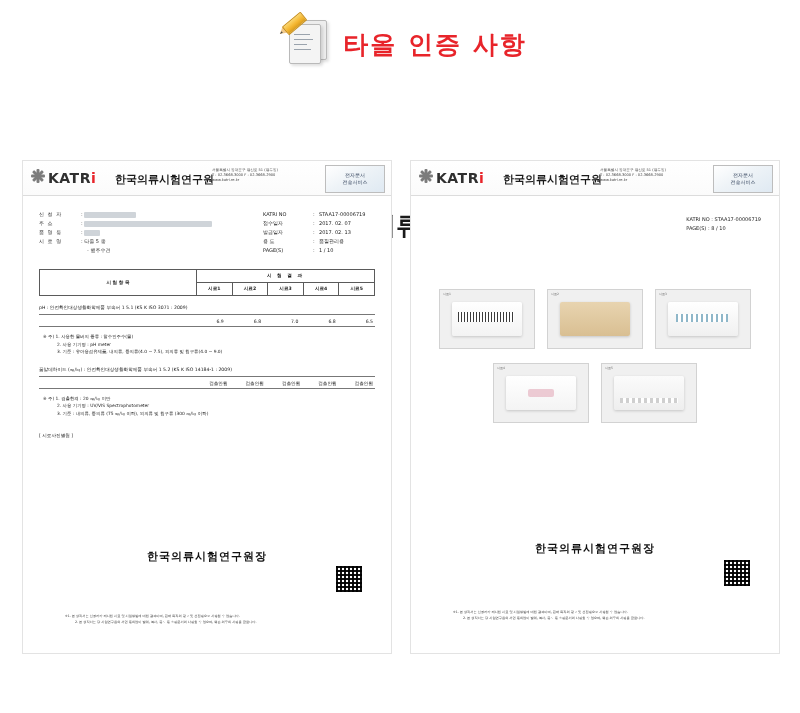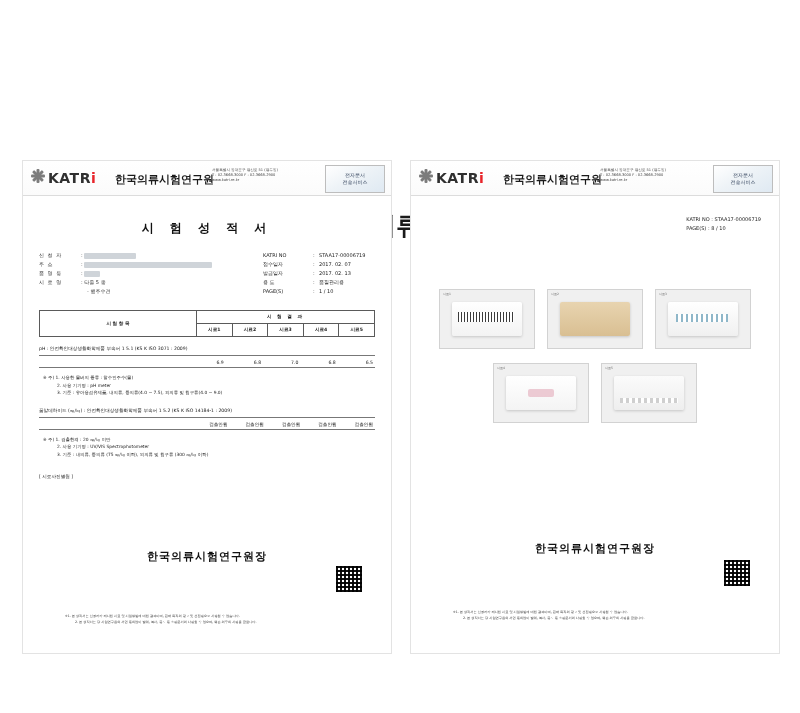--- a/index.html
+++ b/index.html
@@ -439,6 +439,24 @@
 
 <div class="page">
 
+  <div class="header">
+    <div class="header-icon">
+      <div class="doc-sheet back"></div>
+      <div class="doc-sheet front"></div>
+      <div class="doc-lines">
+          <i></i>
+          <i></i>
+          <i></i>
+          <i></i>
+        </div>
+      <div class="pencil">
+        <div class="tip"></div>
+        <div class="lead"></div>
+        <div class="body"></div>
+      </div>
+    </div>
+    <div class="header-title">타올 인증 사항</div>
+  </div>
 
   <div class="brandrow">
     <div class="katri-big">

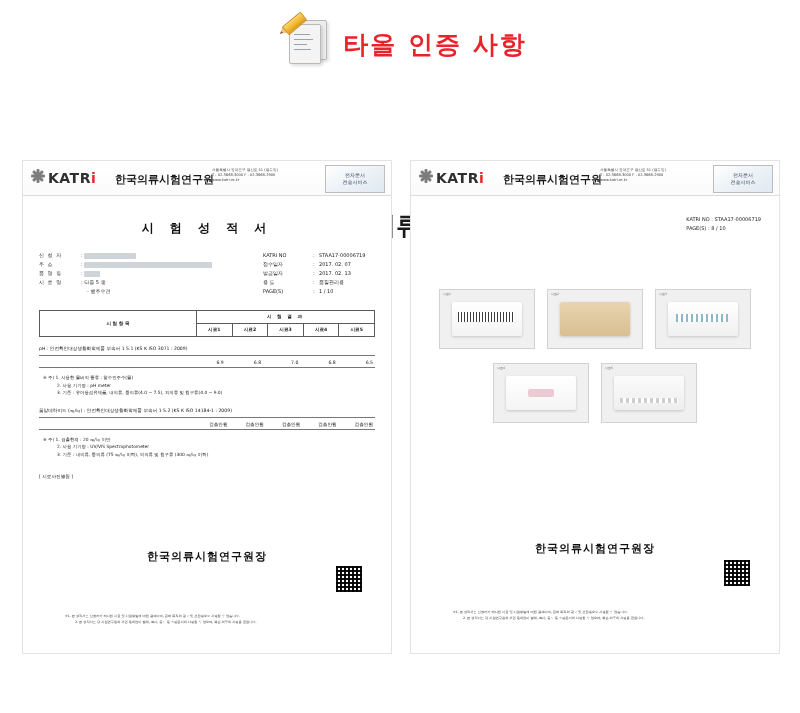--- a/index.html
+++ b/index.html
@@ -502,7 +502,6 @@
 
     <div class="sheet-body">
 
-      <div class="report-title">시 험 성 적 서</div>
 
       <div class="meta-wrap">
         <div class="meta-left">

